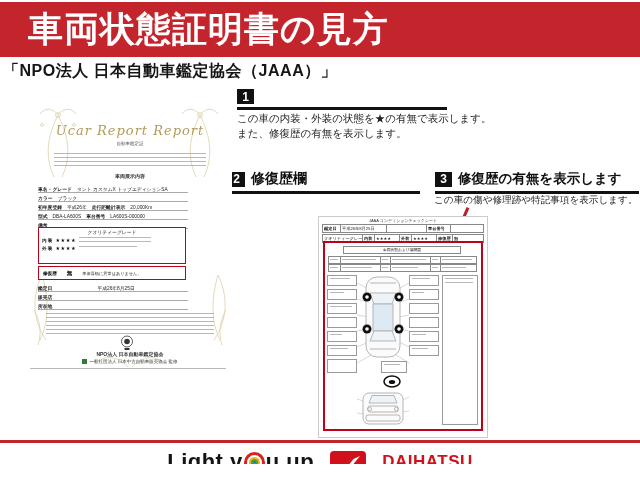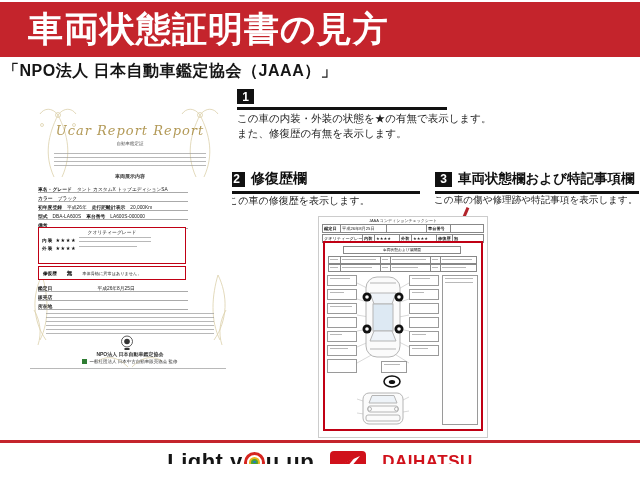--- a/index.html
+++ b/index.html
@@ -93,7 +93,7 @@
 
   <div class="abs sec-h" style="left:435px;top:170px;width:204px;">
     <span class="sec-num">3</span>
-    <span class="sec-t" style="font-size:13.5px;">車両状態欄および特記事項欄</span>
+    <span class="sec-t" style="font-size:13.5px;">修復歴の有無を表示します</span>
   </div>
   <div class="abs body-t" style="left:434px;top:194px;font-size:9.6px;">この車の傷や修理跡や特記事項を表示します。</div>
 

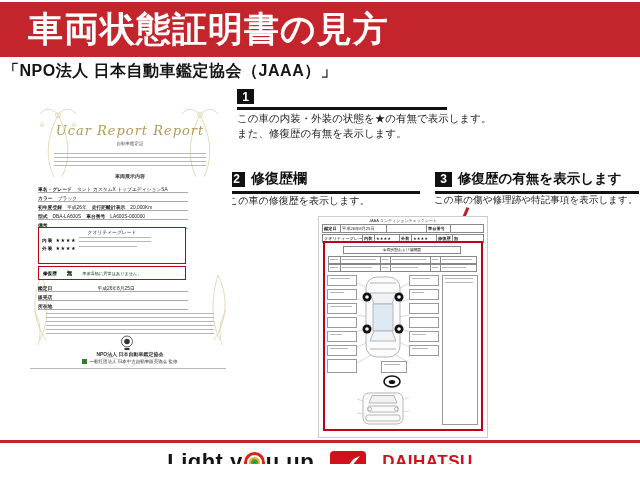--- a/index.html
+++ b/index.html
@@ -89,7 +89,6 @@
     <span class="sec-num">2</span>
     <span class="sec-t">修復歴欄</span>
   </div>
-  <div class="abs body-t" style="left:228px;top:194px;font-size:10px;">この車の修復歴を表示します。</div>
 
   <div class="abs sec-h" style="left:435px;top:170px;width:204px;">
     <span class="sec-num">3</span>

